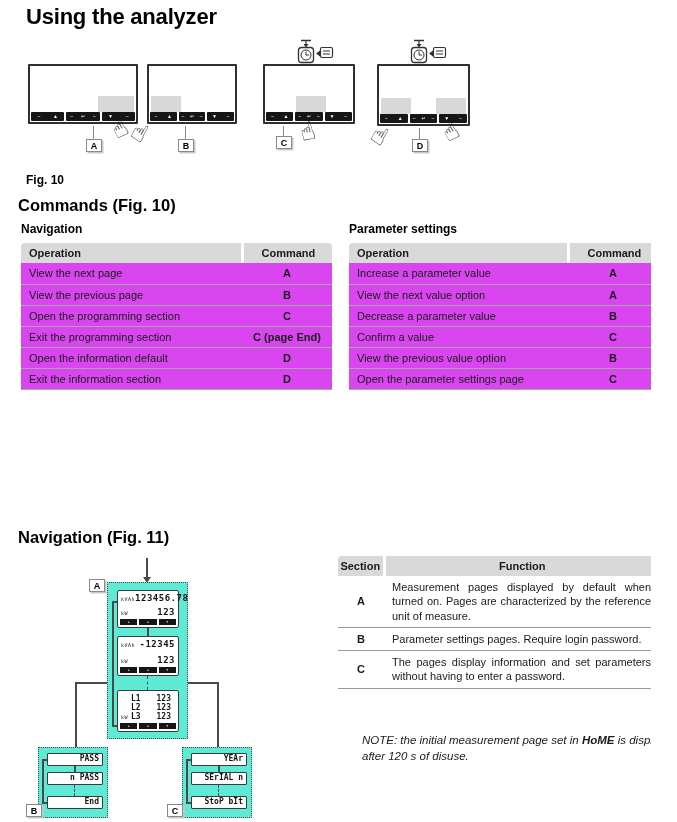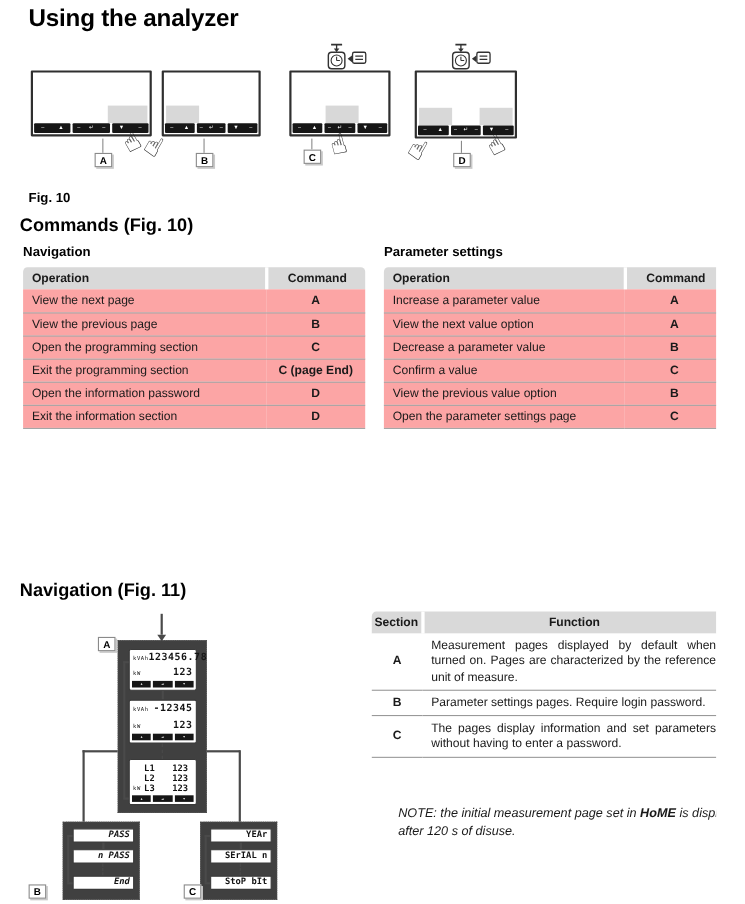--- a/index.html
+++ b/index.html
@@ -28,7 +28,7 @@
   .cmd th { background:#d9d9d9; font-weight:bold; height:20px; padding:0 8px; text-align:left; }
   .cmd th.cc { text-align:center; border-left:3px solid #fff; border-top-right-radius:4px; padding:0 18px; }
   .cmd th:first-child { border-top-left-radius:4px; }
-  .cmd td { height:21px; padding:0 8px; border-bottom:1px solid #a6a6a6; background:#fca5a5; }
+  .cmd td { height:21px; padding:0 8px; border-bottom:1px solid #a6a6a6; background:#d946ef; }
   .cmd td.cc { text-align:center; font-weight:bold; padding:0 2px; }
 
   

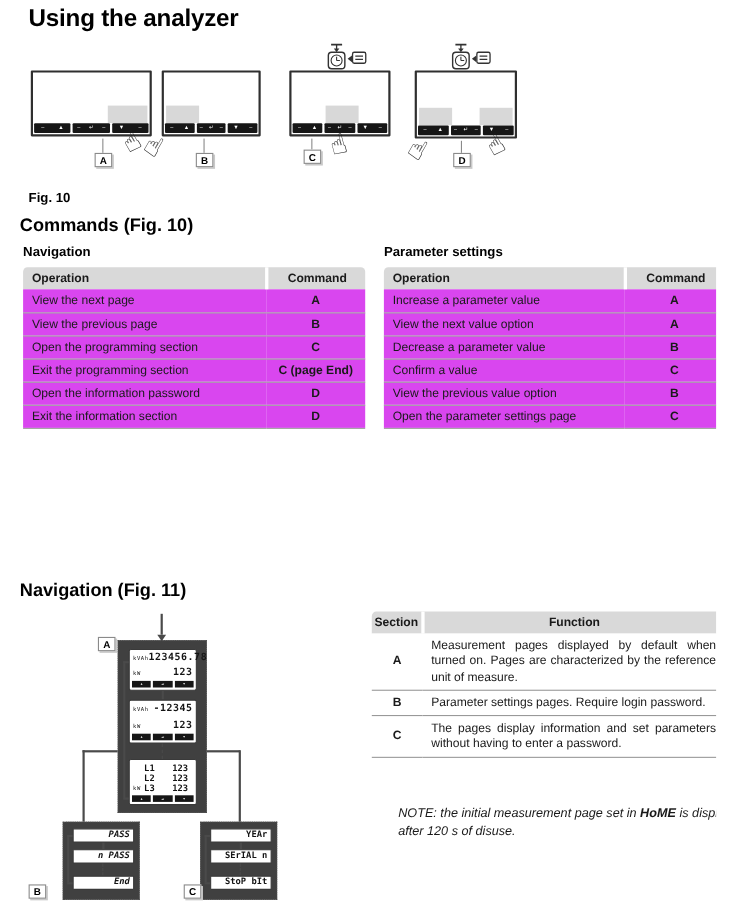--- a/index.html
+++ b/index.html
@@ -226,7 +226,7 @@
           <td class="cc">C (page End)</td>
         </tr>
       <tr>
-          <td>Open the information password</td>
+          <td>Open the information default</td>
           <td class="cc">D</td>
         </tr>
       <tr>

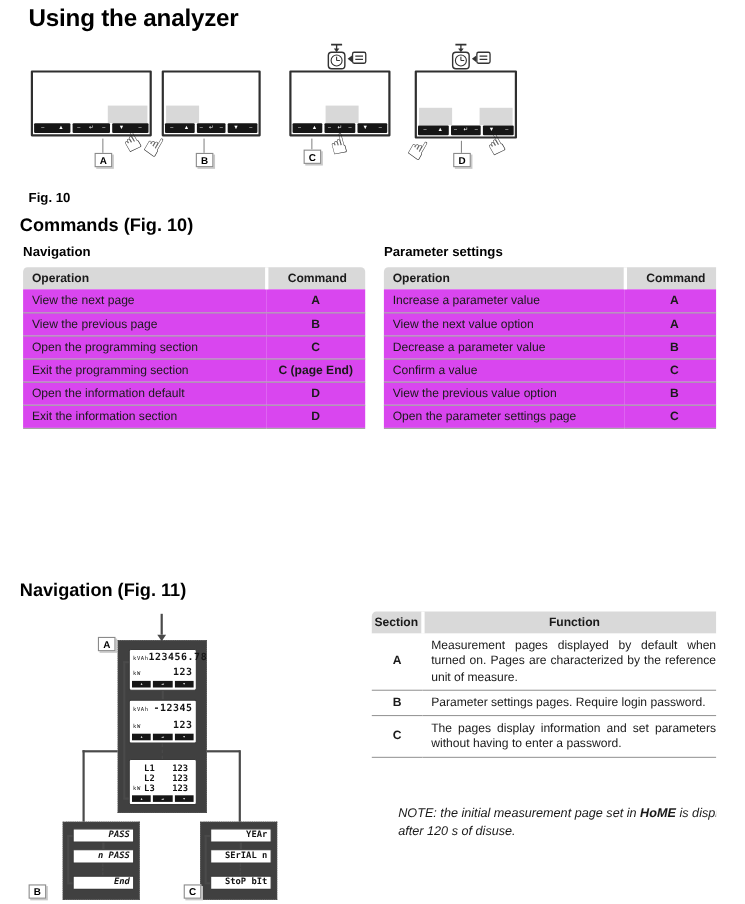--- a/index.html
+++ b/index.html
@@ -44,7 +44,7 @@
   .note b { font-weight:bold; }
 
   
-  .dotbox { position:absolute; border:1.5px dotted #4a4a4a; background:#404040; }
+  .dotbox { position:absolute; border:1.5px dotted #4a4a4a; background:#5eead4; }
   .lcd { position:absolute; border:1.5px solid #3a3a3a; border-radius:2px; background:#fff;
          font-family:"DejaVu Sans Mono", monospace; display:flex; flex-direction:column;
          justify-content:space-between; padding:2px 3px 10px 3px; }

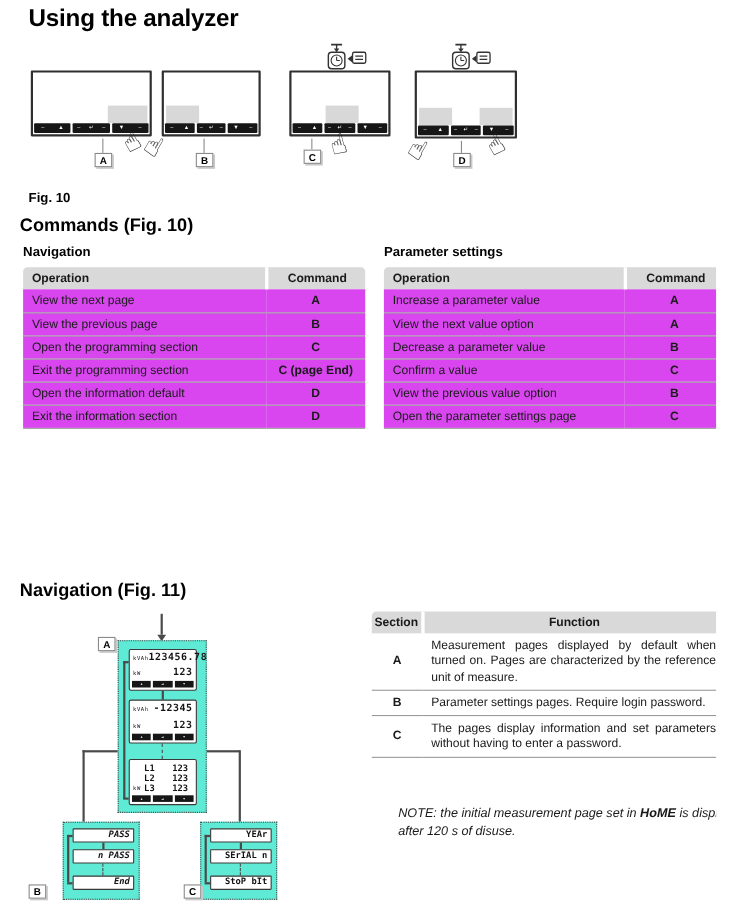--- a/index.html
+++ b/index.html
@@ -345,7 +345,7 @@
   <div class="hline" style="left:188px; top:682px; width:30px;"></div>
   <div class="vline" style="left:217px; top:682px; height:65px;"></div>
 
-  <div class="dotbox" style="left:57px; top:747px; width:70px; height:71px;font-style:italic;">
+  <div class="dotbox" style="left:38px; top:747px; width:70px; height:71px;">
     <div class="minilcd" style="left:8px; top:5px;  width:56px;">PASS</div>
     <div class="vline" style="left:35px; top:18px; height:6px;"></div>
     <div class="minilcd" style="left:8px; top:24px; width:56px;">n PASS</div>

